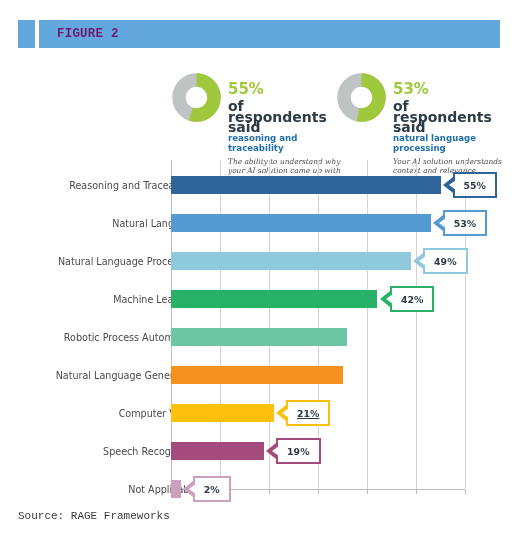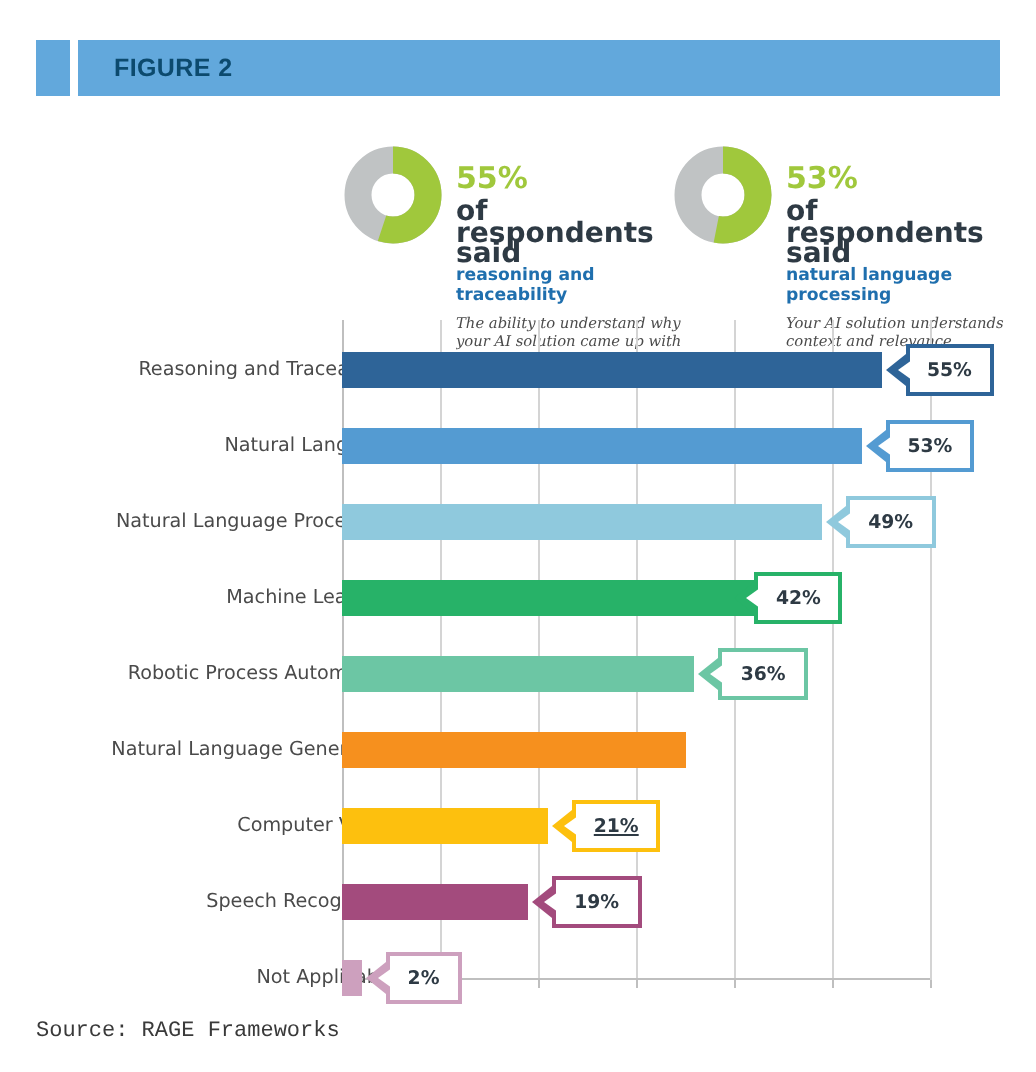--- a/index.html
+++ b/index.html
@@ -43,12 +43,12 @@
     align-items: center;
   }
   #header-bar .fig-num {
-    color: #0c4a6e;
+    color: #701a75;
     font-weight: bold;
     font-size: 12.5px;
     letter-spacing: 0.2px;
     margin-left: 18px;
-    font-family: Liberation Sans, sans-serif;
+    font-family: Liberation Mono, monospace;
   }
   #header-bar .fig-title {
     color: #ffffff;

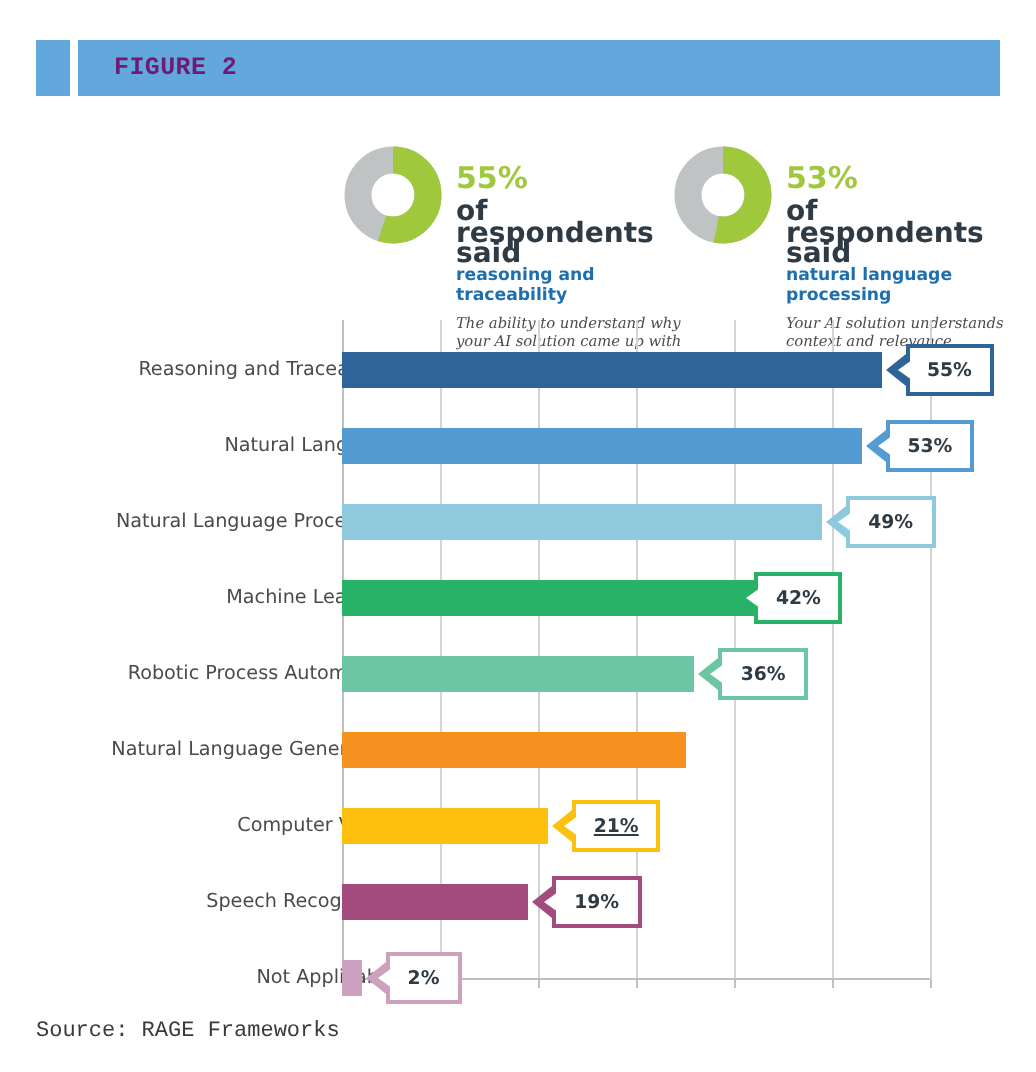--- a/index.html
+++ b/index.html
@@ -333,7 +333,7 @@
       <div class="row" style="top: 120px;">
         <div class="cat-label">Machine Learning</div>
         <div class="bar" style="width: 205.8px; background: rgb(39, 178, 104);"></div>
-        <div class="callout" style="left: 359px; border-color: rgb(39, 178, 104);">
+        <div class="callout" style="left: 372px; border-color: rgb(39, 178, 104);">
           <span class="tip" style="border-right-color: rgb(39, 178, 104);"></span>
           <span class="tip-inner"></span>
           <span>42%</span>

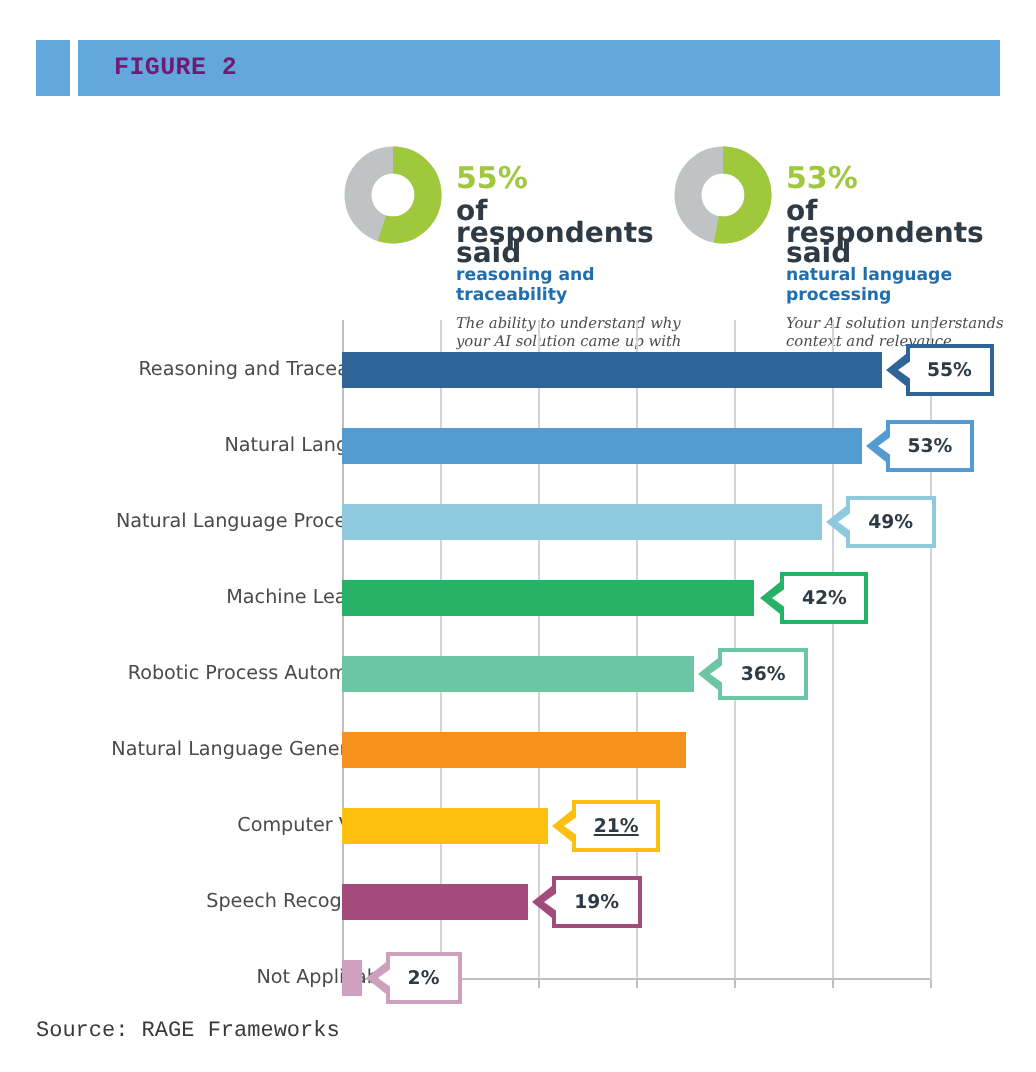--- a/index.html
+++ b/index.html
@@ -342,11 +342,6 @@
       <div class="row" style="top: 158px;">
         <div class="cat-label">Robotic Process Automation</div>
         <div class="bar" style="width: 176.4px; background: rgb(108, 198, 164);"></div>
-        <div class="callout" style="left: 341.4px; border-color: rgb(108, 198, 164);">
-          <span class="tip" style="border-right-color: rgb(108, 198, 164);"></span>
-          <span class="tip-inner"></span>
-          <span>36%</span>
-        </div>
       </div>
       <div class="row" style="top: 196px;">
         <div class="cat-label">Natural Language Generation</div>

